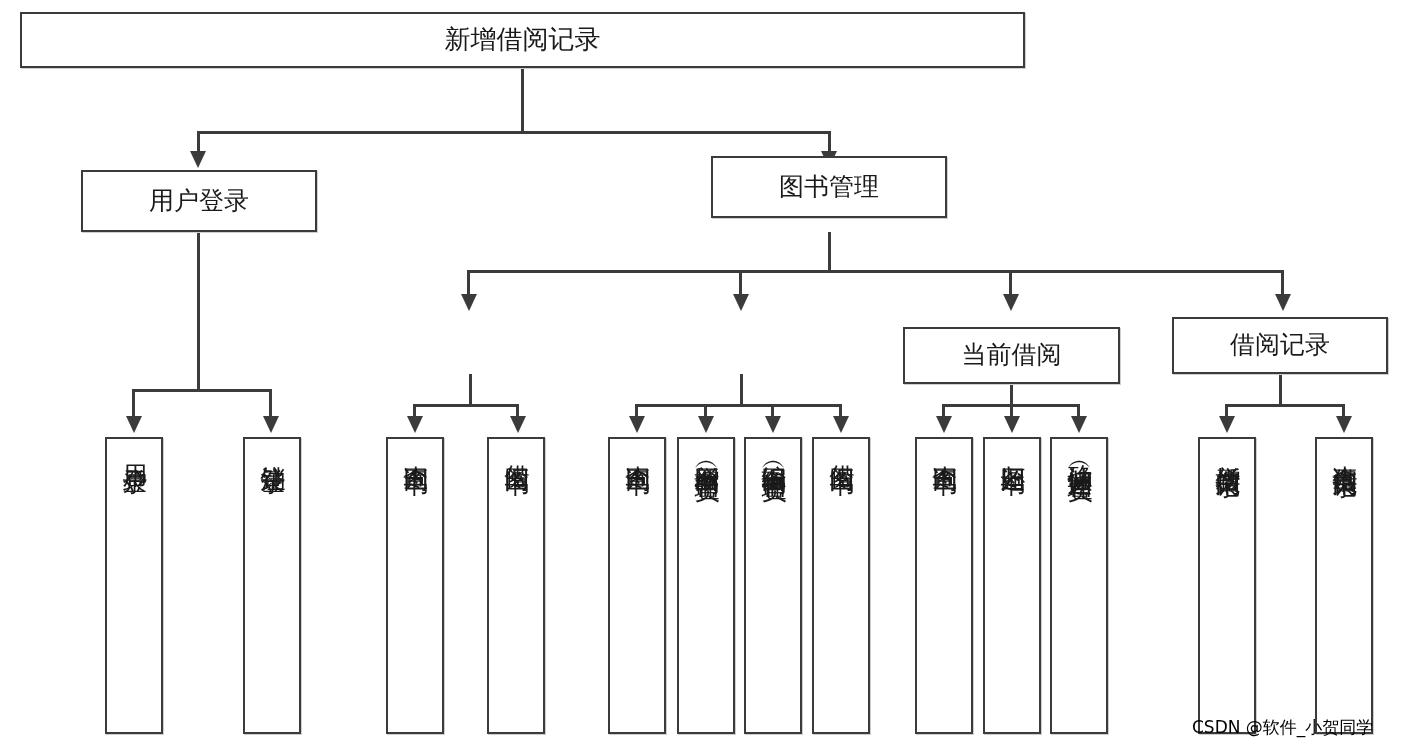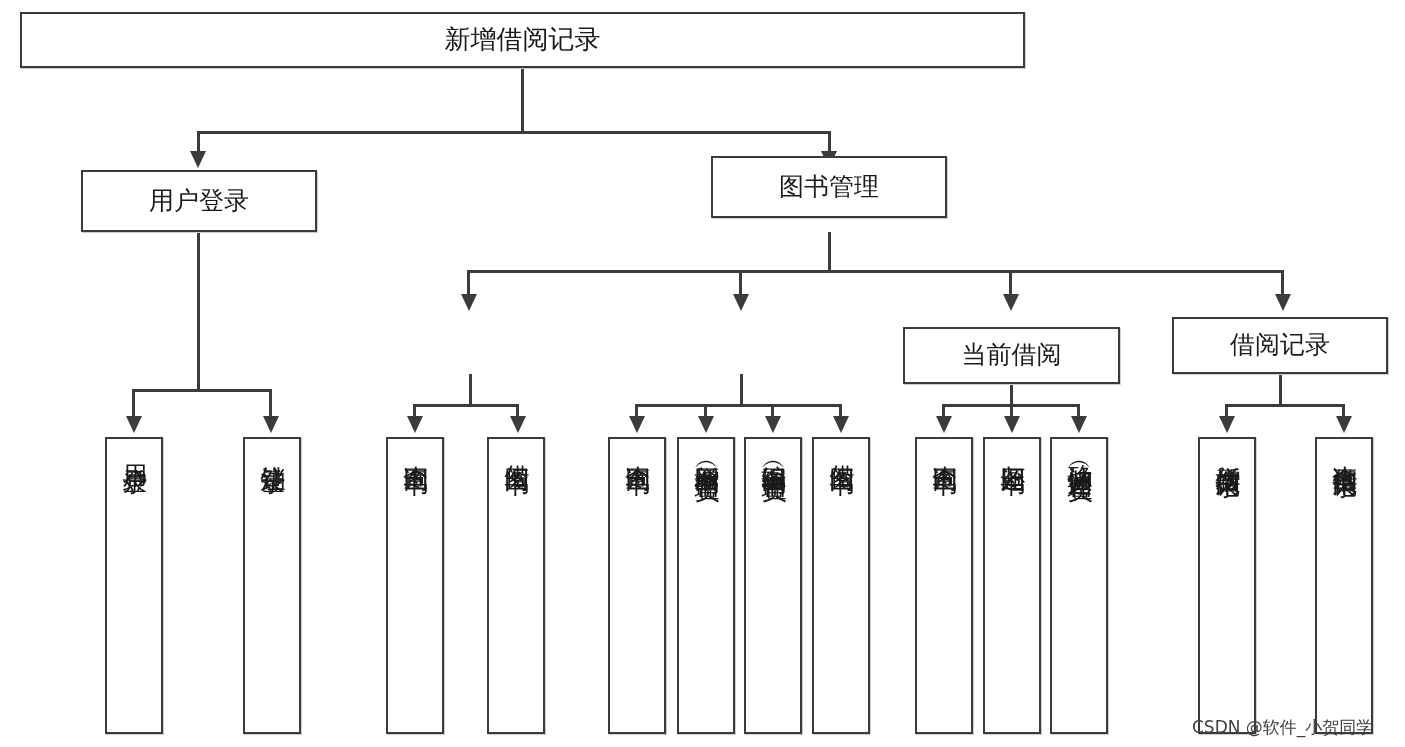--- a/index.html
+++ b/index.html
@@ -70,7 +70,7 @@
   }
   .watermark {
     position: absolute;
-    color: #404040;
+    color: #000000;
     font-size: 17px;
     white-space: nowrap;
     user-select: none;

